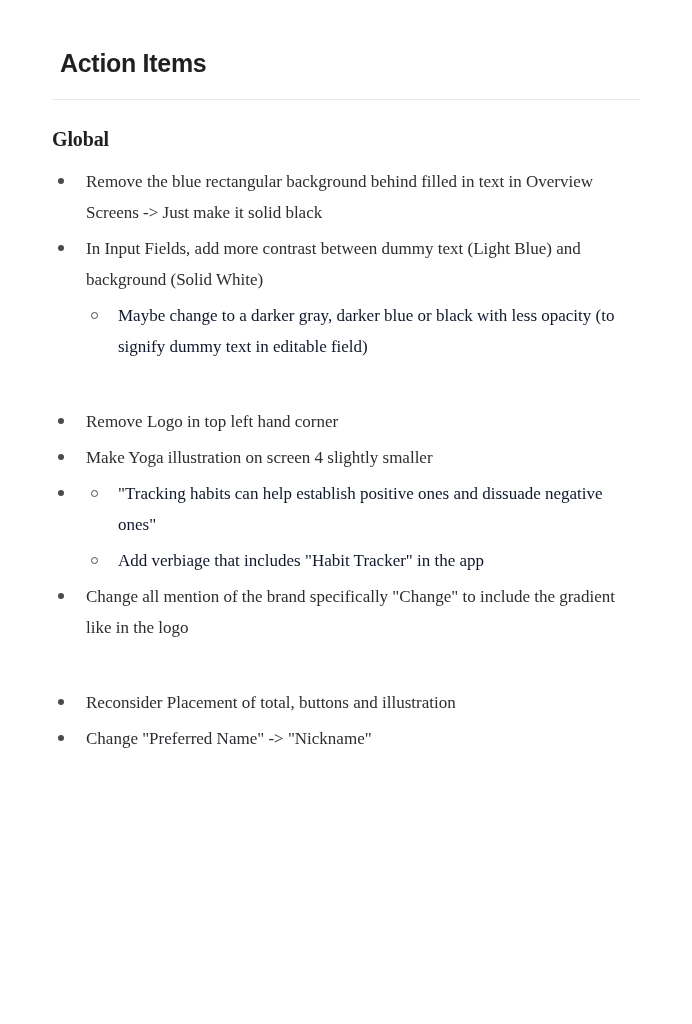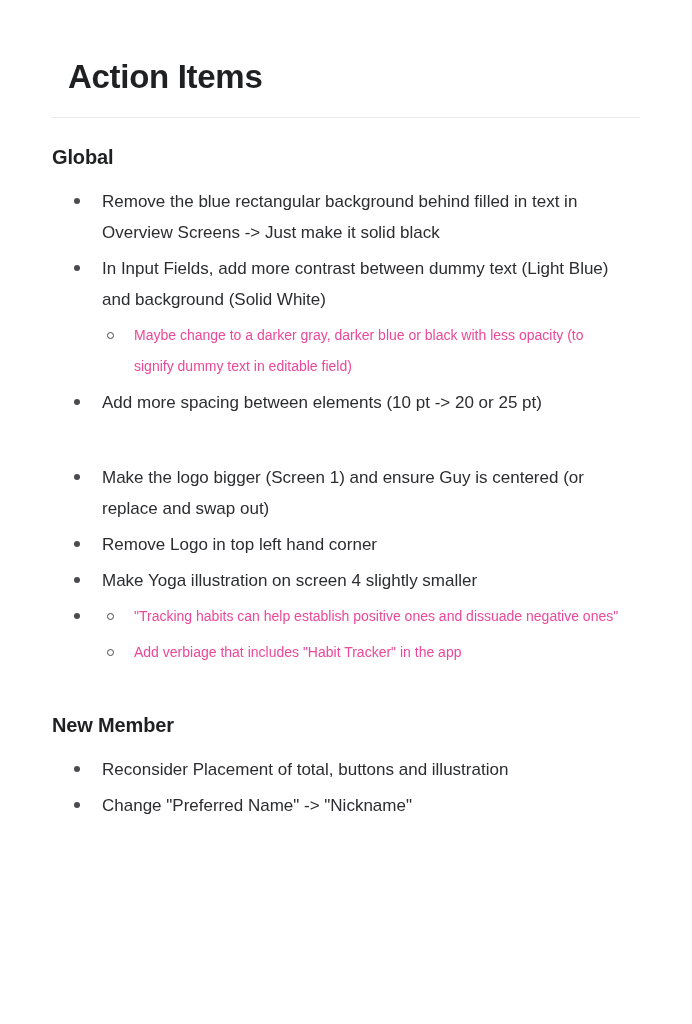--- a/index.html
+++ b/index.html
@@ -22,12 +22,12 @@
   }
 
   .doc-title {
-    font-size: 33px;
+    font-size: 25px;
     font-weight: bold;
     color: #1f2022;
     letter-spacing: -0.3px;
     line-height: 1.25;
-    margin: 16px;
+    margin: 8px;
   }
 
   .divider {

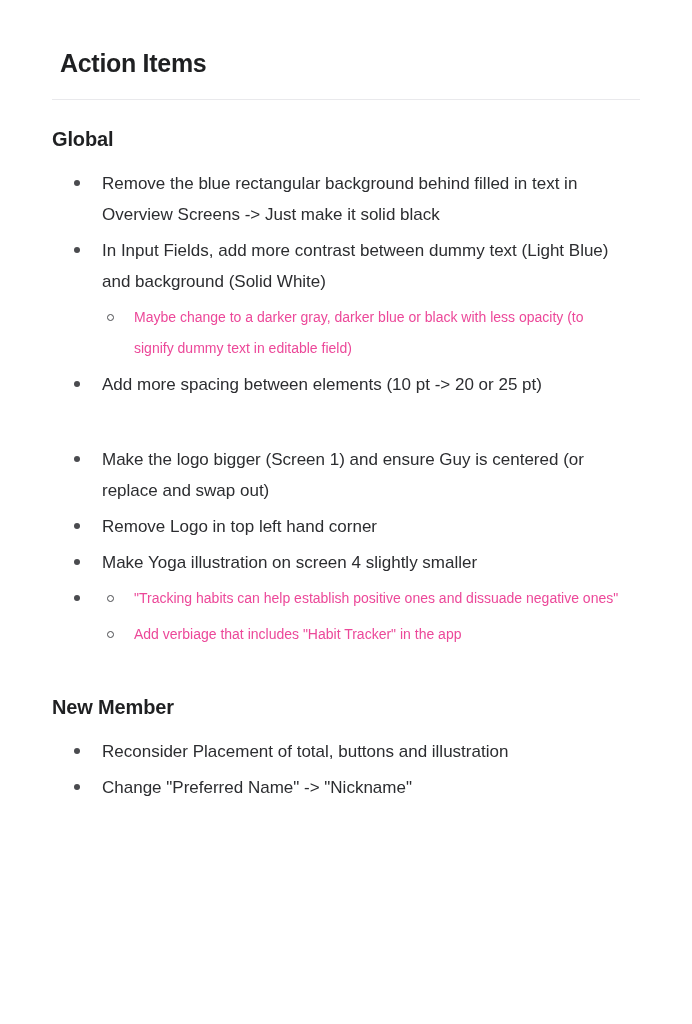--- a/index.html
+++ b/index.html
@@ -40,6 +40,7 @@
 
   .section {
     margin-top: 26px;
+    font-family: Liberation Serif, serif;
   }
   .section + .section {
     margin-top: 44px;

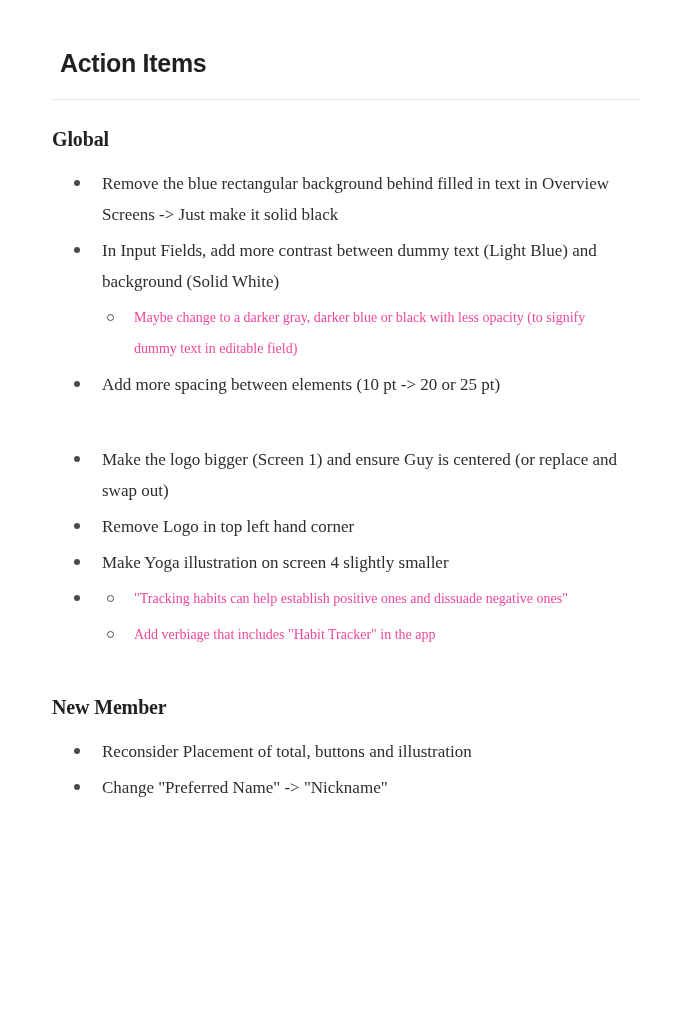--- a/index.html
+++ b/index.html
@@ -57,7 +57,7 @@
 
   ul.bullets {
     list-style: none;
-    margin: 16px;
+    margin: 0;
     padding: 0;
   }
 

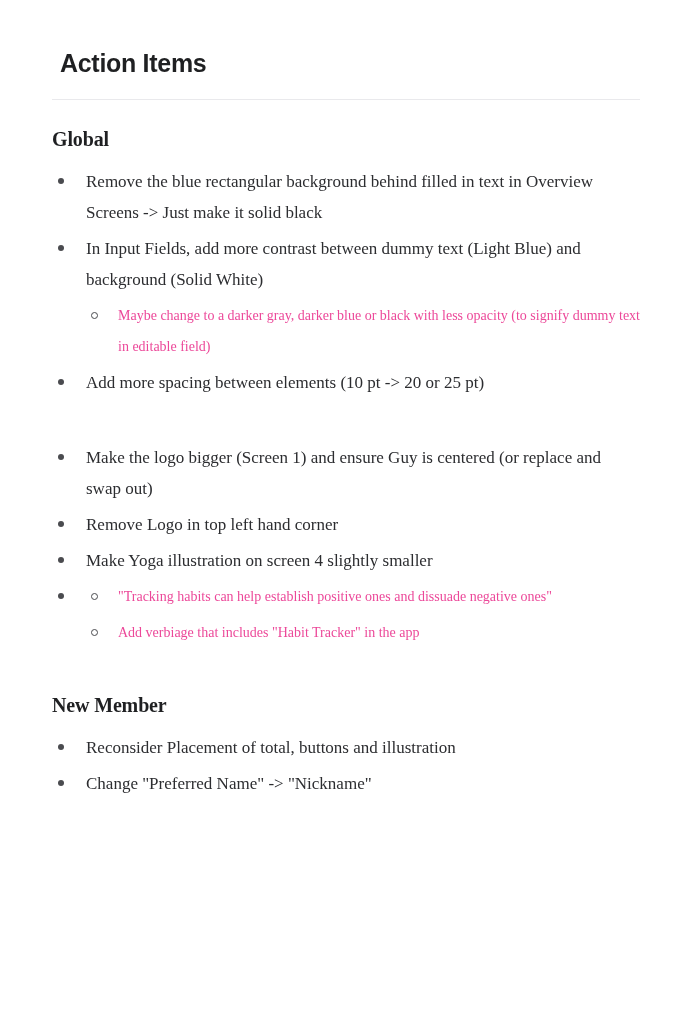--- a/index.html
+++ b/index.html
@@ -94,9 +94,9 @@
   li.sub-bullet-item {
     position: relative;
     padding-left: 32px;
-    font-size: 14px;
+    font-size: 17px;
     line-height: 31px;
-    color: #ec4899;
+    color: #0f172a;
     margin-bottom: 5px;
   }
   li.sub-bullet-item:last-child {

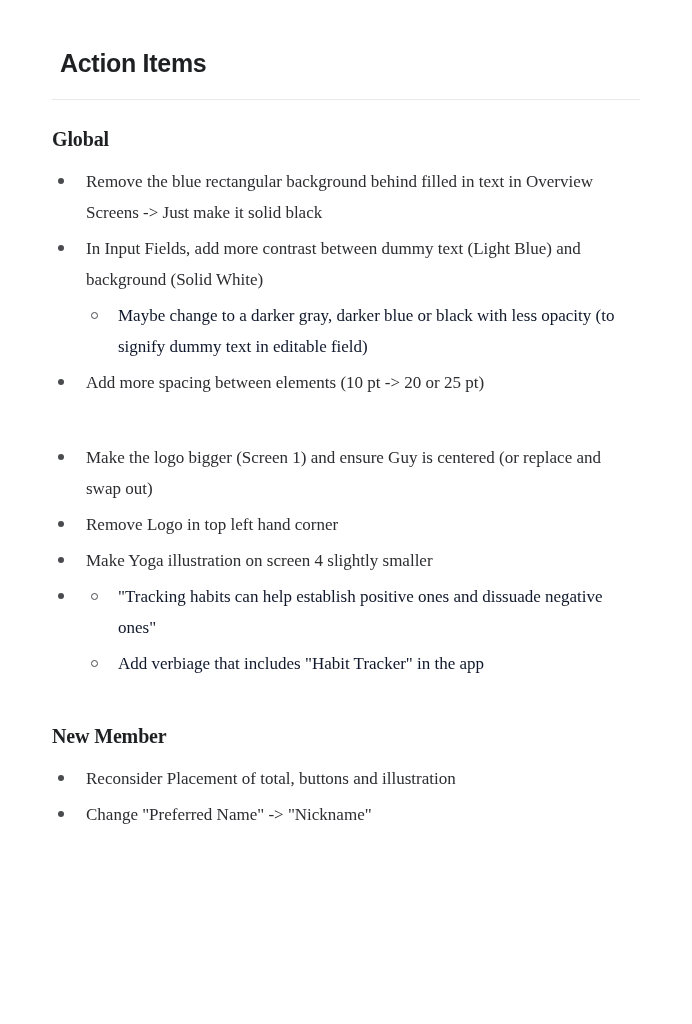--- a/index.html
+++ b/index.html
@@ -147,10 +147,6 @@
               </li>
             </ul>
           </li>
-          <li class="bullet-item">
-            <span class="marker-disc"></span>
-            <span class="bullet-text">Add more spacing between elements (10 pt -&gt; 20 or 25 pt)</span>
-          </li>
         </ul>
       </div>
       <div class="section">

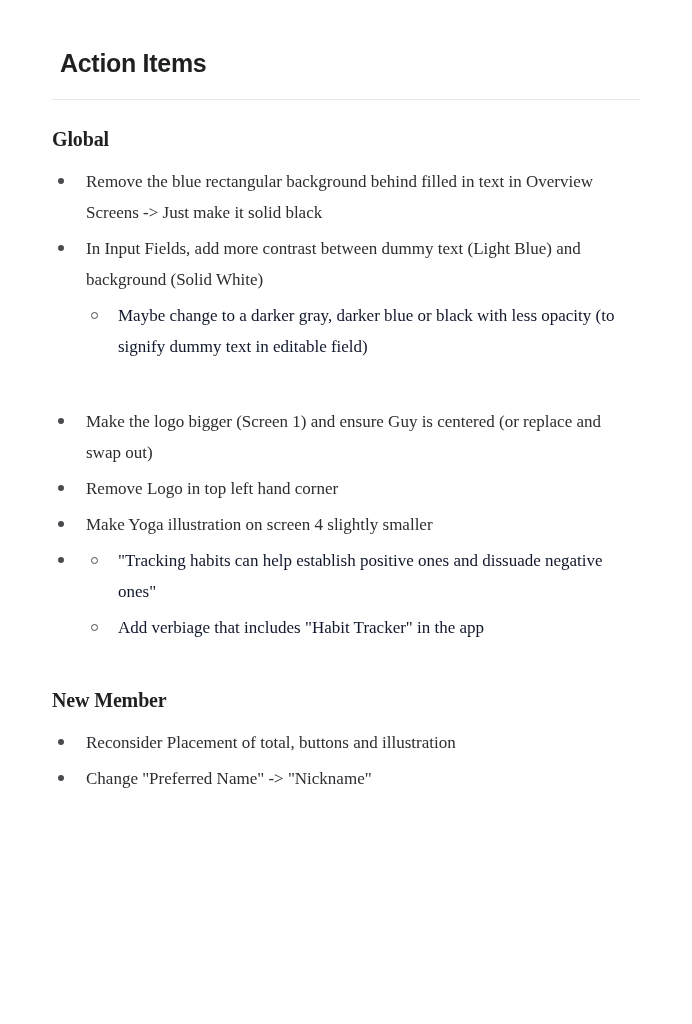--- a/index.html
+++ b/index.html
@@ -153,10 +153,6 @@
         <ul class="bullets">
           <li class="bullet-item">
             <span class="marker-disc"></span>
-            <span class="bullet-text">Make the logo bigger (Screen 1) and ensure Guy is centered (or replace and swap out)</span>
-          </li>
-          <li class="bullet-item">
-            <span class="marker-disc"></span>
             <span class="bullet-text">Remove Logo in top left hand corner</span>
           </li>
           <li class="bullet-item">

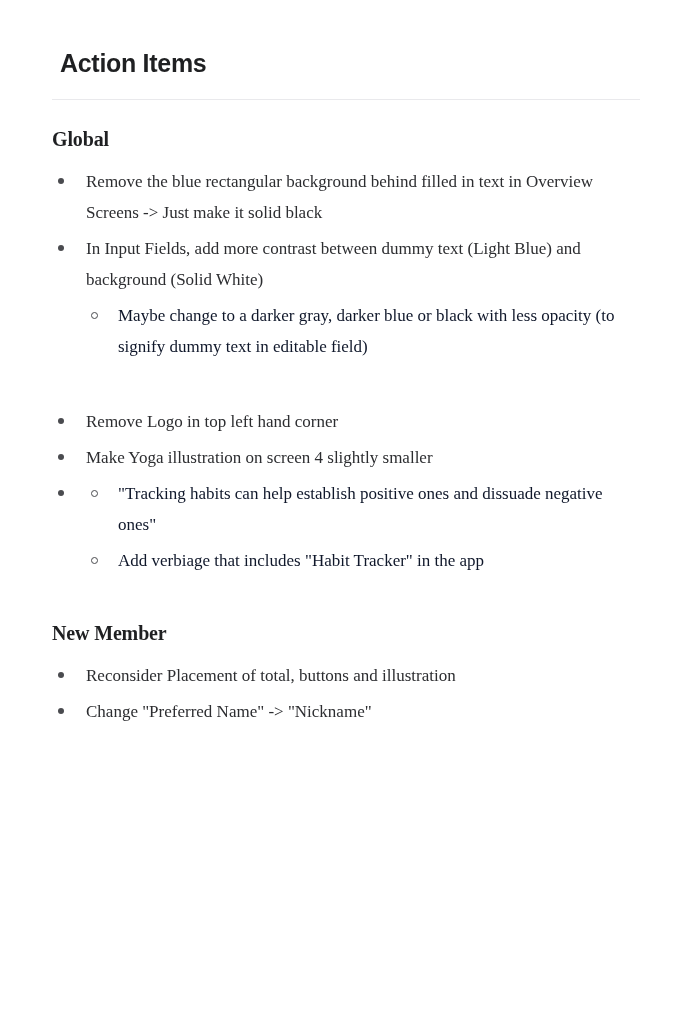--- a/index.html
+++ b/index.html
@@ -172,6 +172,10 @@
               </li>
             </ul>
           </li>
+          <li class="bullet-item">
+            <span class="marker-disc"></span>
+            <span class="bullet-text">Change all mention of the brand specifically "Change" to include the gradient like in the logo</span>
+          </li>
         </ul>
       </div>
       <div class="section">

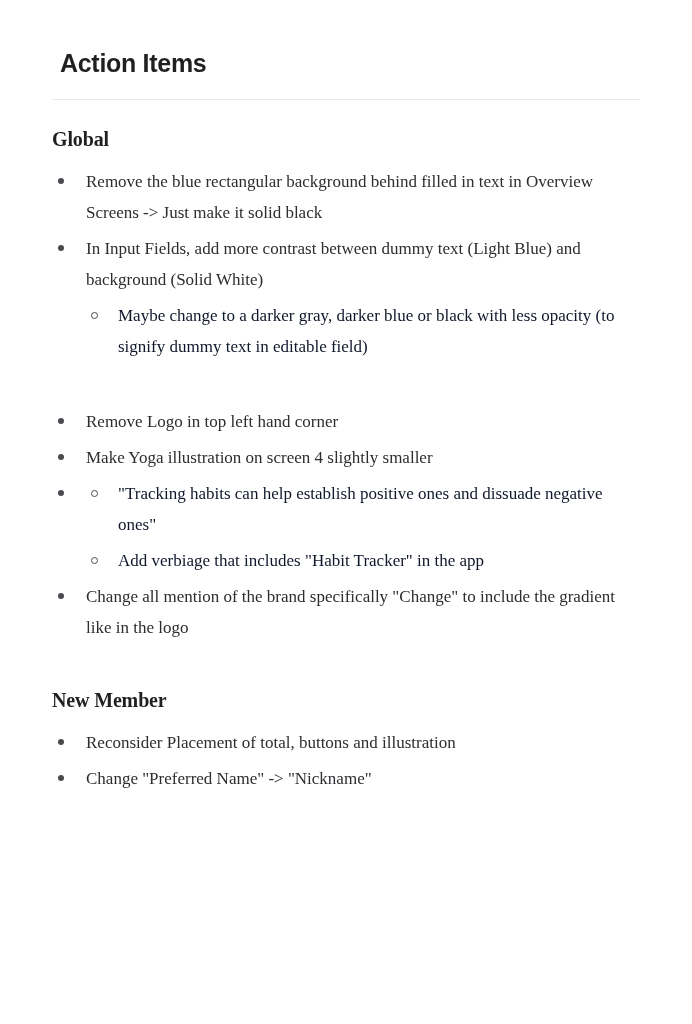--- a/index.html
+++ b/index.html
@@ -179,7 +179,6 @@
         </ul>
       </div>
       <div class="section">
-        <h2 class="section-heading">New Member</h2>
         <ul class="bullets">
           <li class="bullet-item">
             <span class="marker-disc"></span>

